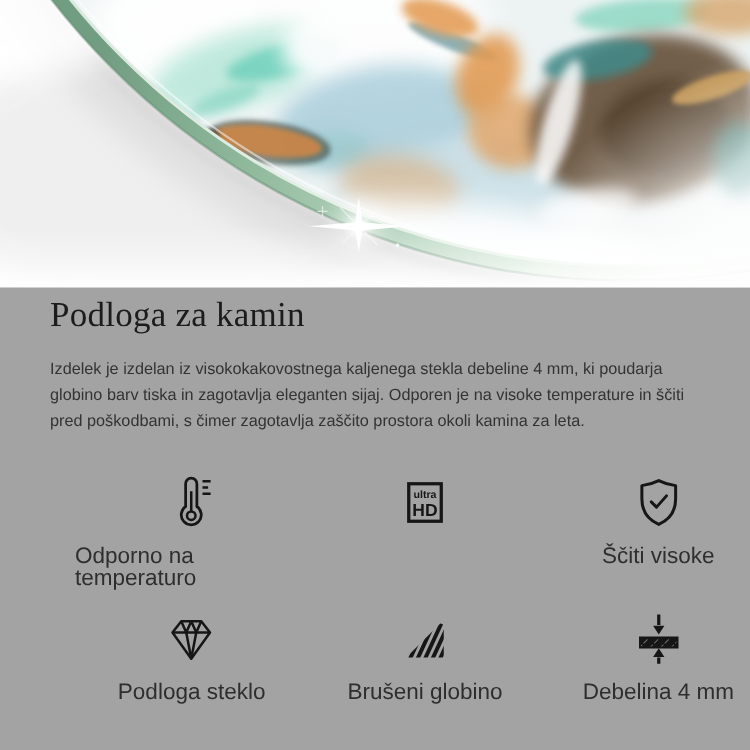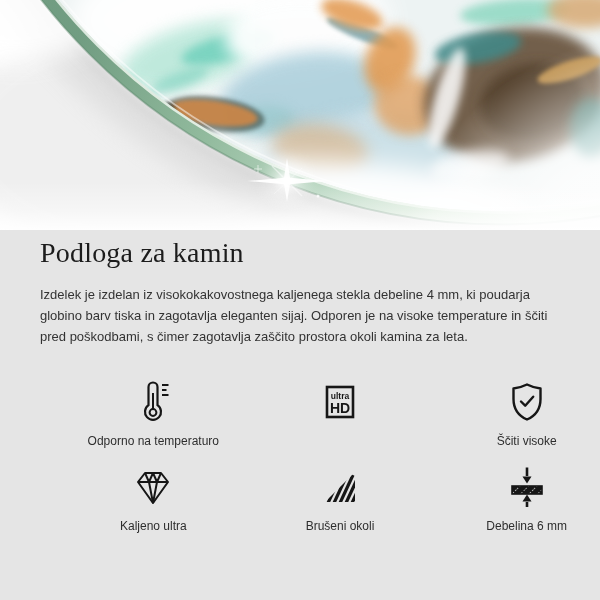--- a/index.html
+++ b/index.html
@@ -3,7 +3,7 @@
 <meta charset="utf-8">
 <style>
   html,body{margin:0;padding:0;background:#fff;}
-  .page{position:relative;width:600px;height:600px;overflow:hidden;background:#e5e5e5;
+  .page{position:relative;width:600px;height:600px;overflow:hidden;background:#a3a3a3;
         font-family:"Liberation Sans",sans-serif;color:#333;}
   .hero{position:relative;width:600px;height:230px;}
   .hero svg{display:block;}

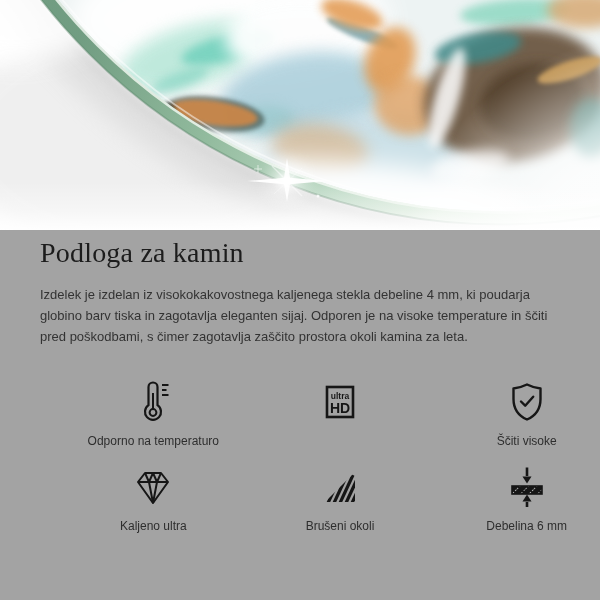--- a/index.html
+++ b/index.html
@@ -15,7 +15,7 @@
             grid-template-columns:1fr 1fr 1fr;row-gap:16px;}
   .feature{display:flex;flex-direction:column;align-items:center;}
   .icon-box{height:48px;display:flex;align-items:center;justify-content:center;}
-  .feature .label{margin-top:9px;font-size:12px;color:#2e2e2e;line-height:1;}
+  .feature .label{margin-top:9px;font-size:18px;color:#2e2e2e;line-height:1;}
   .ic{stroke:#161616;fill:none;stroke-width:2.2;}
   .ic text{stroke:none;fill:#161616;font-family:"Liberation Sans",sans-serif;font-weight:bold;}
 </style>

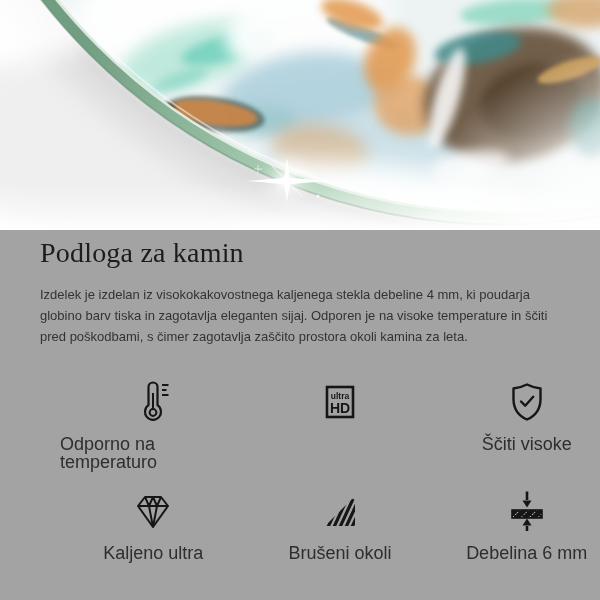--- a/index.html
+++ b/index.html
@@ -176,7 +176,7 @@
             </g>
           </svg>
         </div>
-        <div class="label">Kaljeno ultra</div>
+        <div class="label">Podloga steklo</div>
       </div>
 
       <div class="feature">

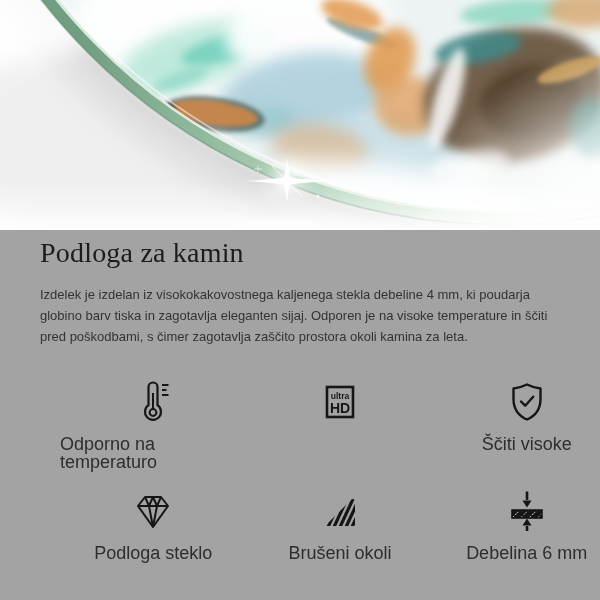--- a/index.html
+++ b/index.html
@@ -196,7 +196,7 @@
             </g>
           </svg>
         </div>
-        <div class="label">Brušeni okoli</div>
+        <div class="label">Brušeni globino</div>
       </div>
 
       <div class="feature">

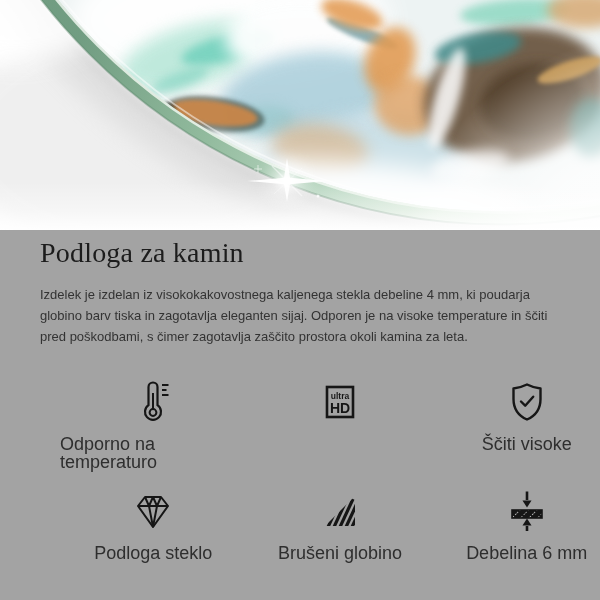--- a/index.html
+++ b/index.html
@@ -216,7 +216,7 @@
             <path d="M22 37 V42" stroke-width="2.6"></path>
           </svg>
         </div>
-        <div class="label">Debelina 6 mm</div>
+        <div class="label">Debelina 4 mm</div>
       </div>
 
     </div>

